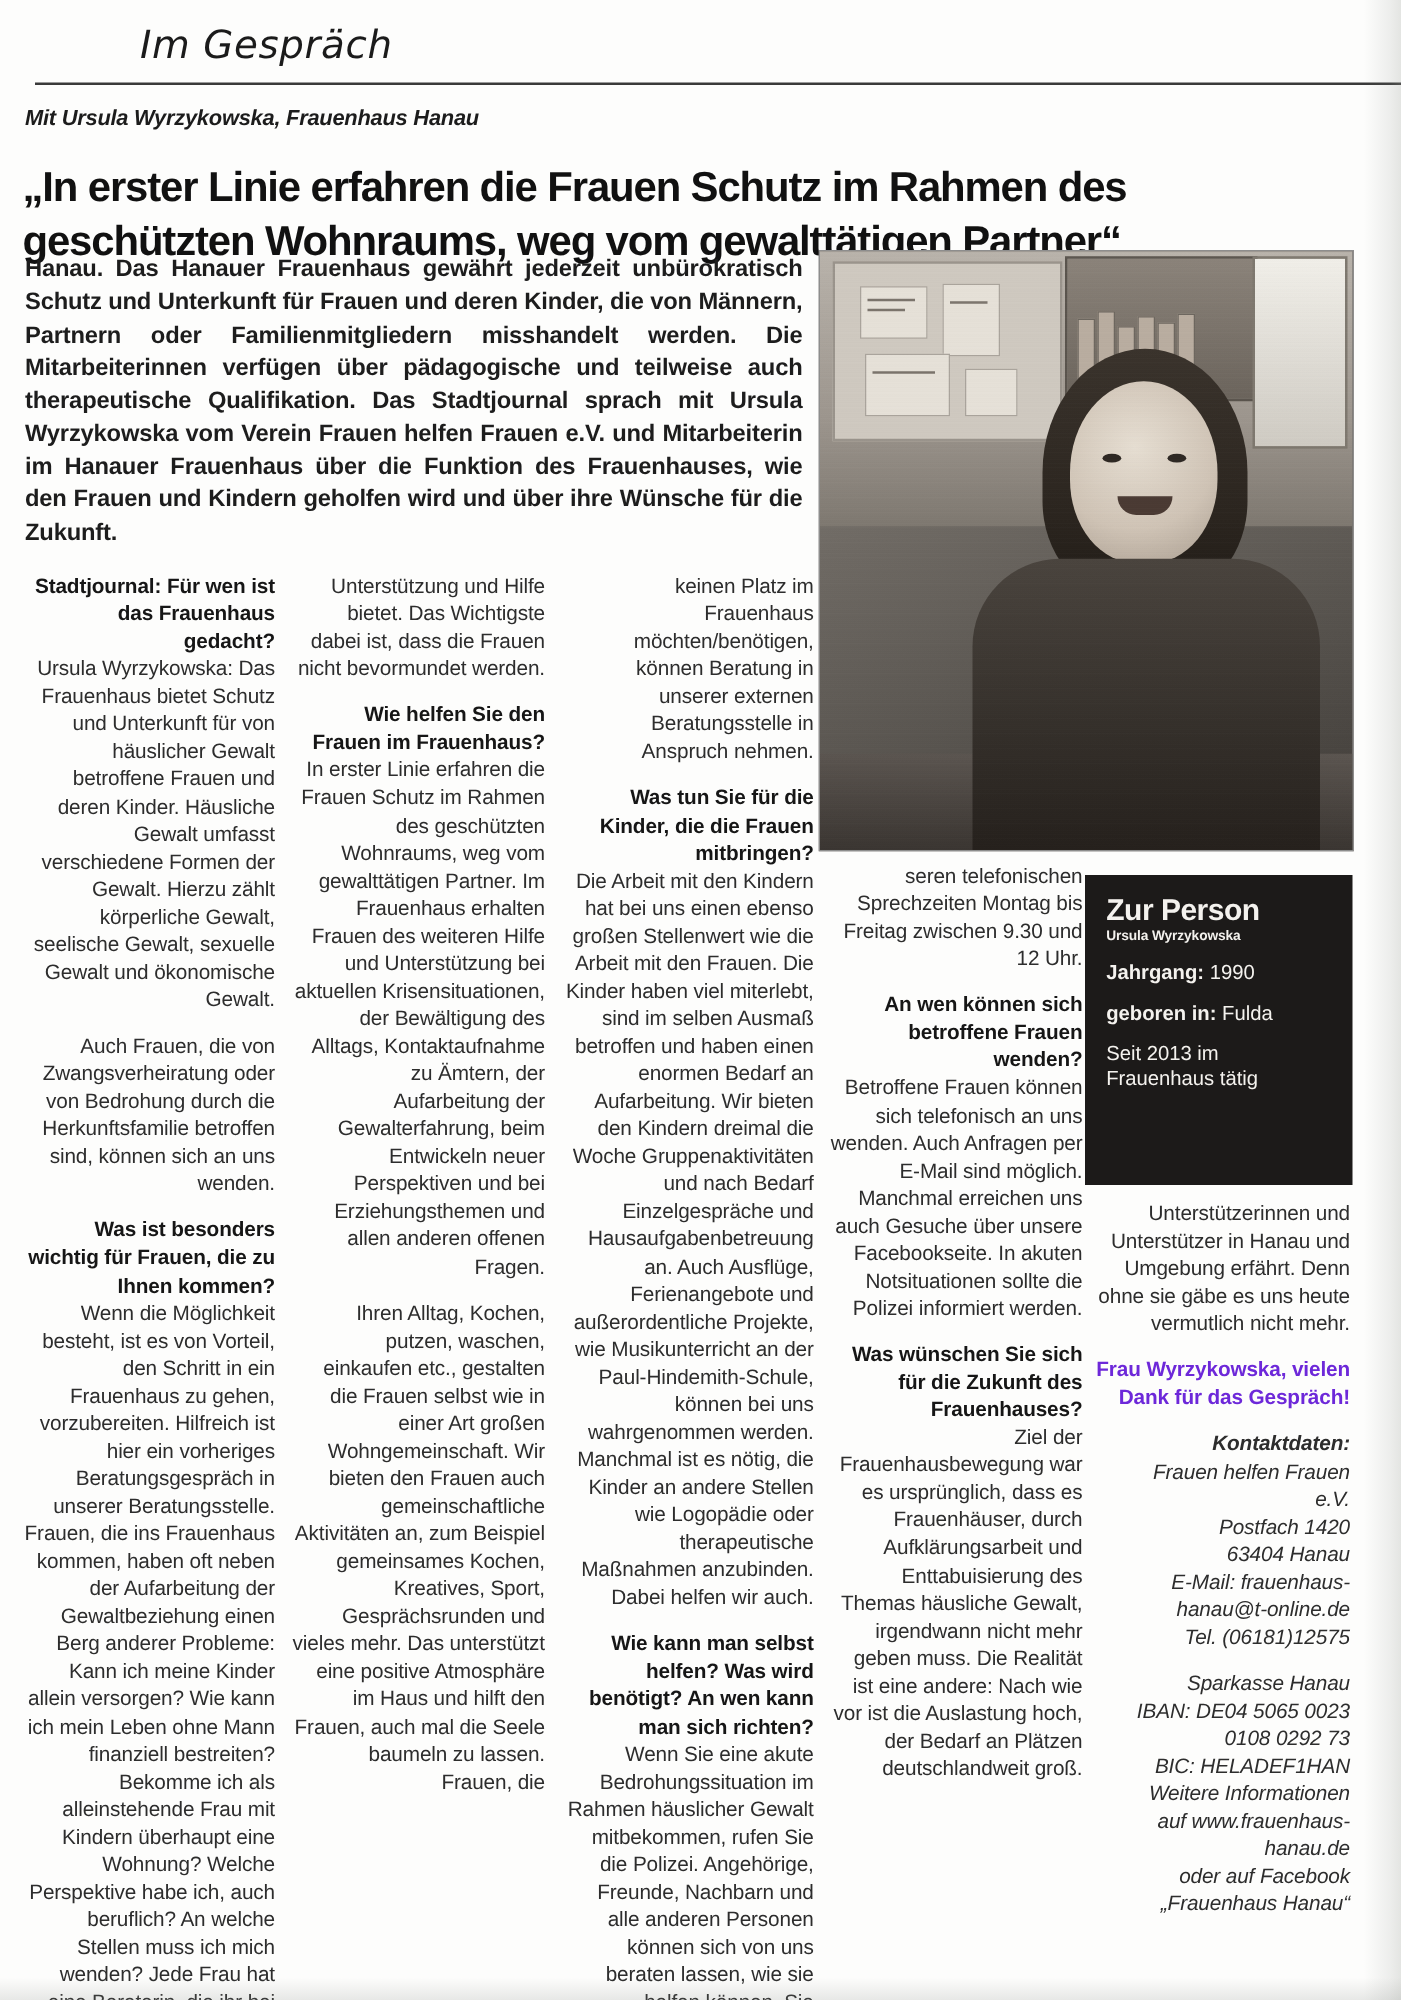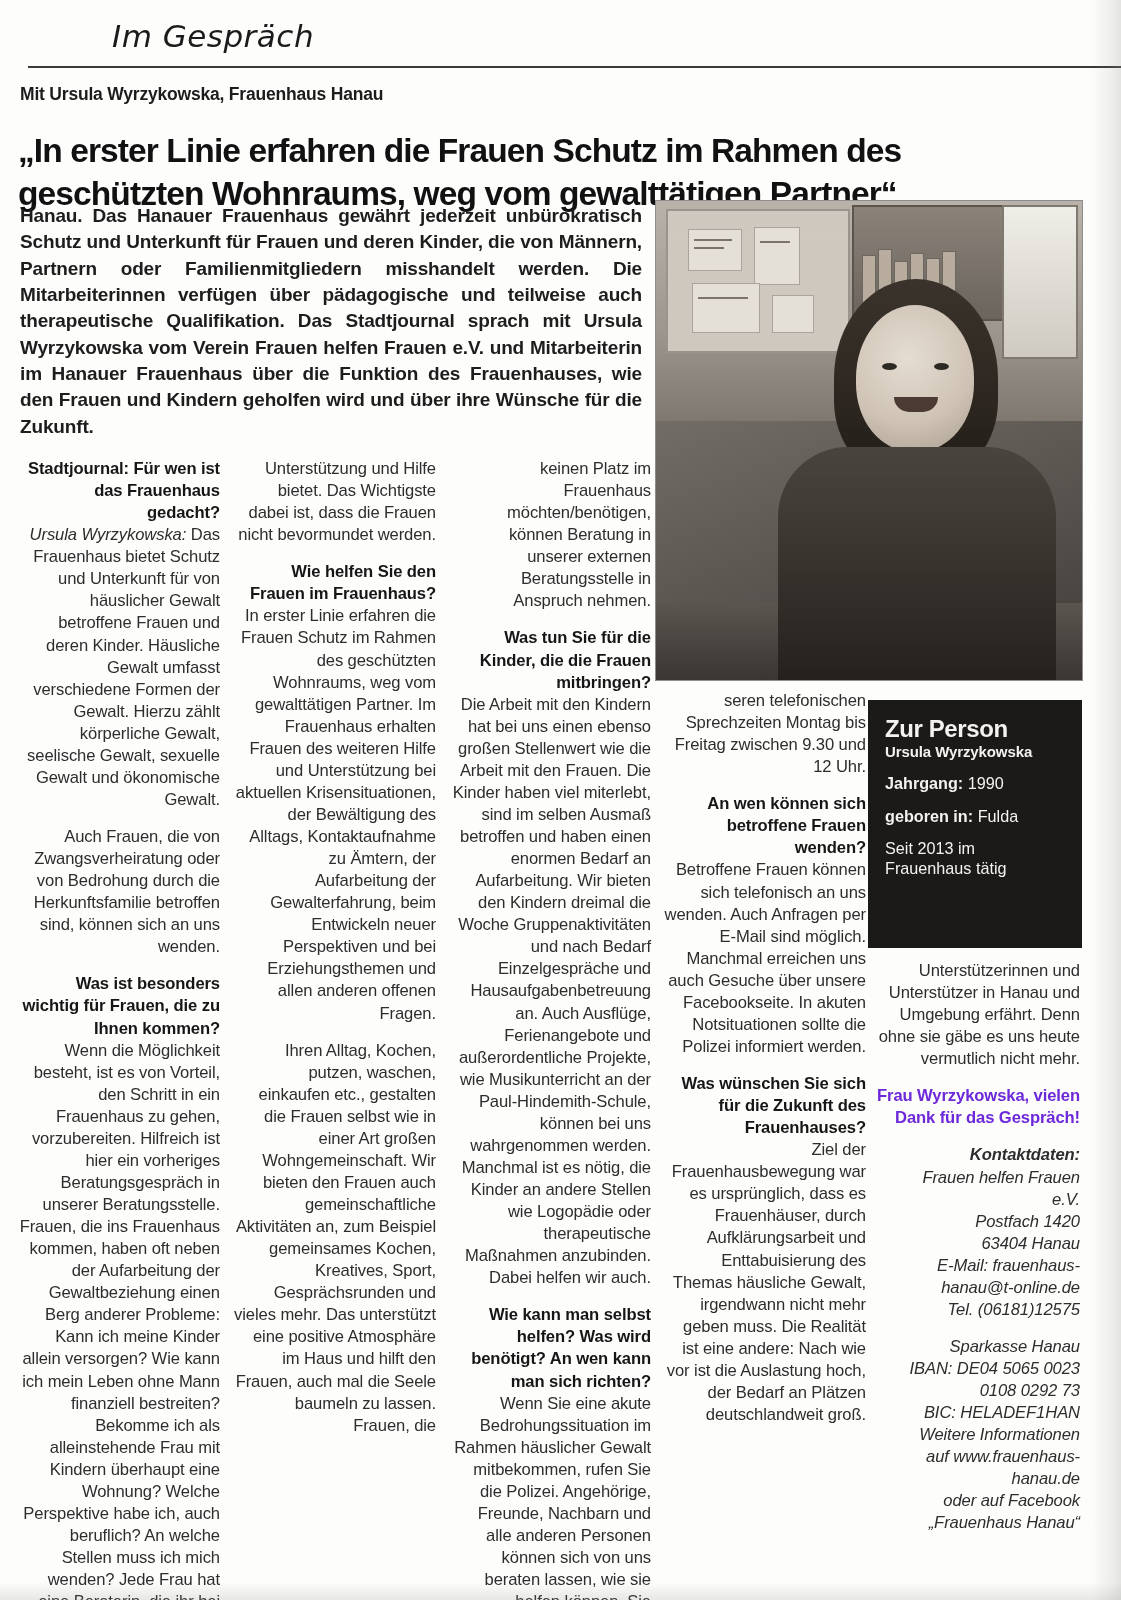--- a/index.html
+++ b/index.html
@@ -56,6 +56,7 @@
     font-weight: 600;
     letter-spacing: -0.2px;
     color: #1c1c1c;
+    font-style: italic;
   }
   .headline {
     position: absolute;

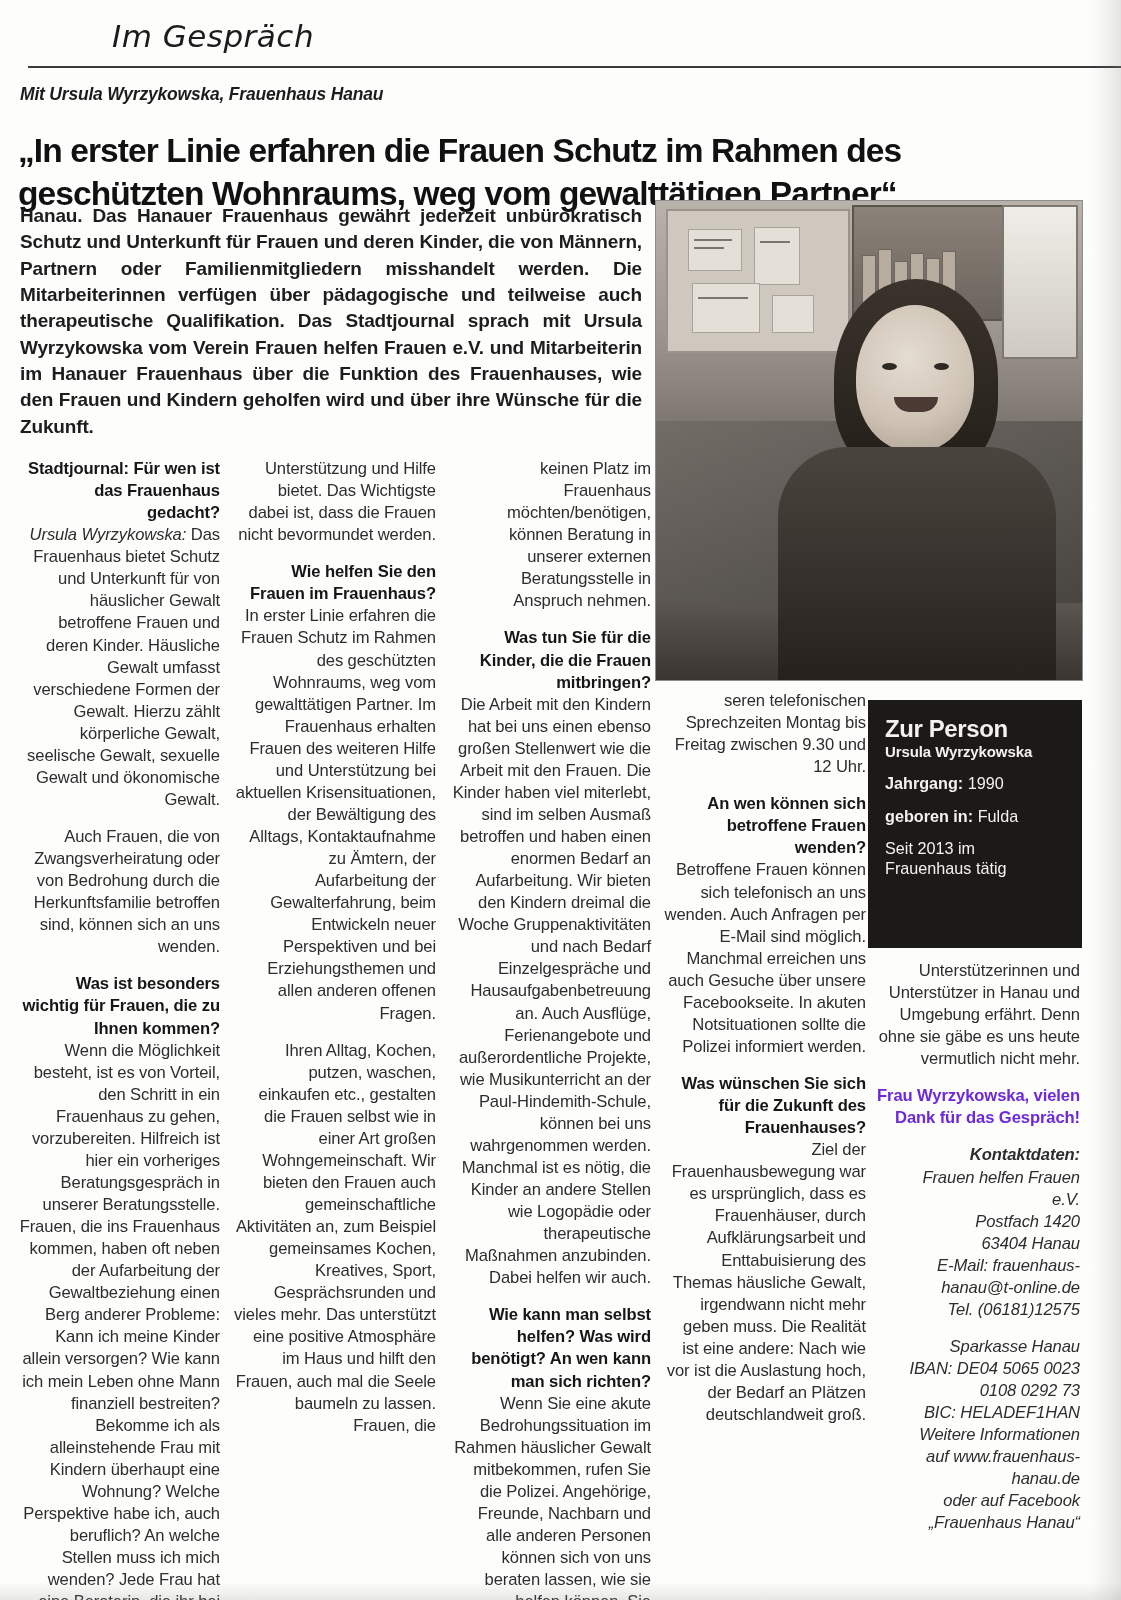--- a/index.html
+++ b/index.html
@@ -218,7 +218,7 @@
   .col p { margin: 0 0 15px 0; text-align: right; }
   .col p:last-child { margin-bottom: 0; }
   .q { font-weight: 700; color: #161616; }
-  .speaker { font-style: italic; font-weight: 400; }
+  .speaker { font-weight: 400; }
 
   #col1 { left: 18px; top: 458px; width: 202px; }
   #col2 { left: 234px; top: 458px; width: 202px; }

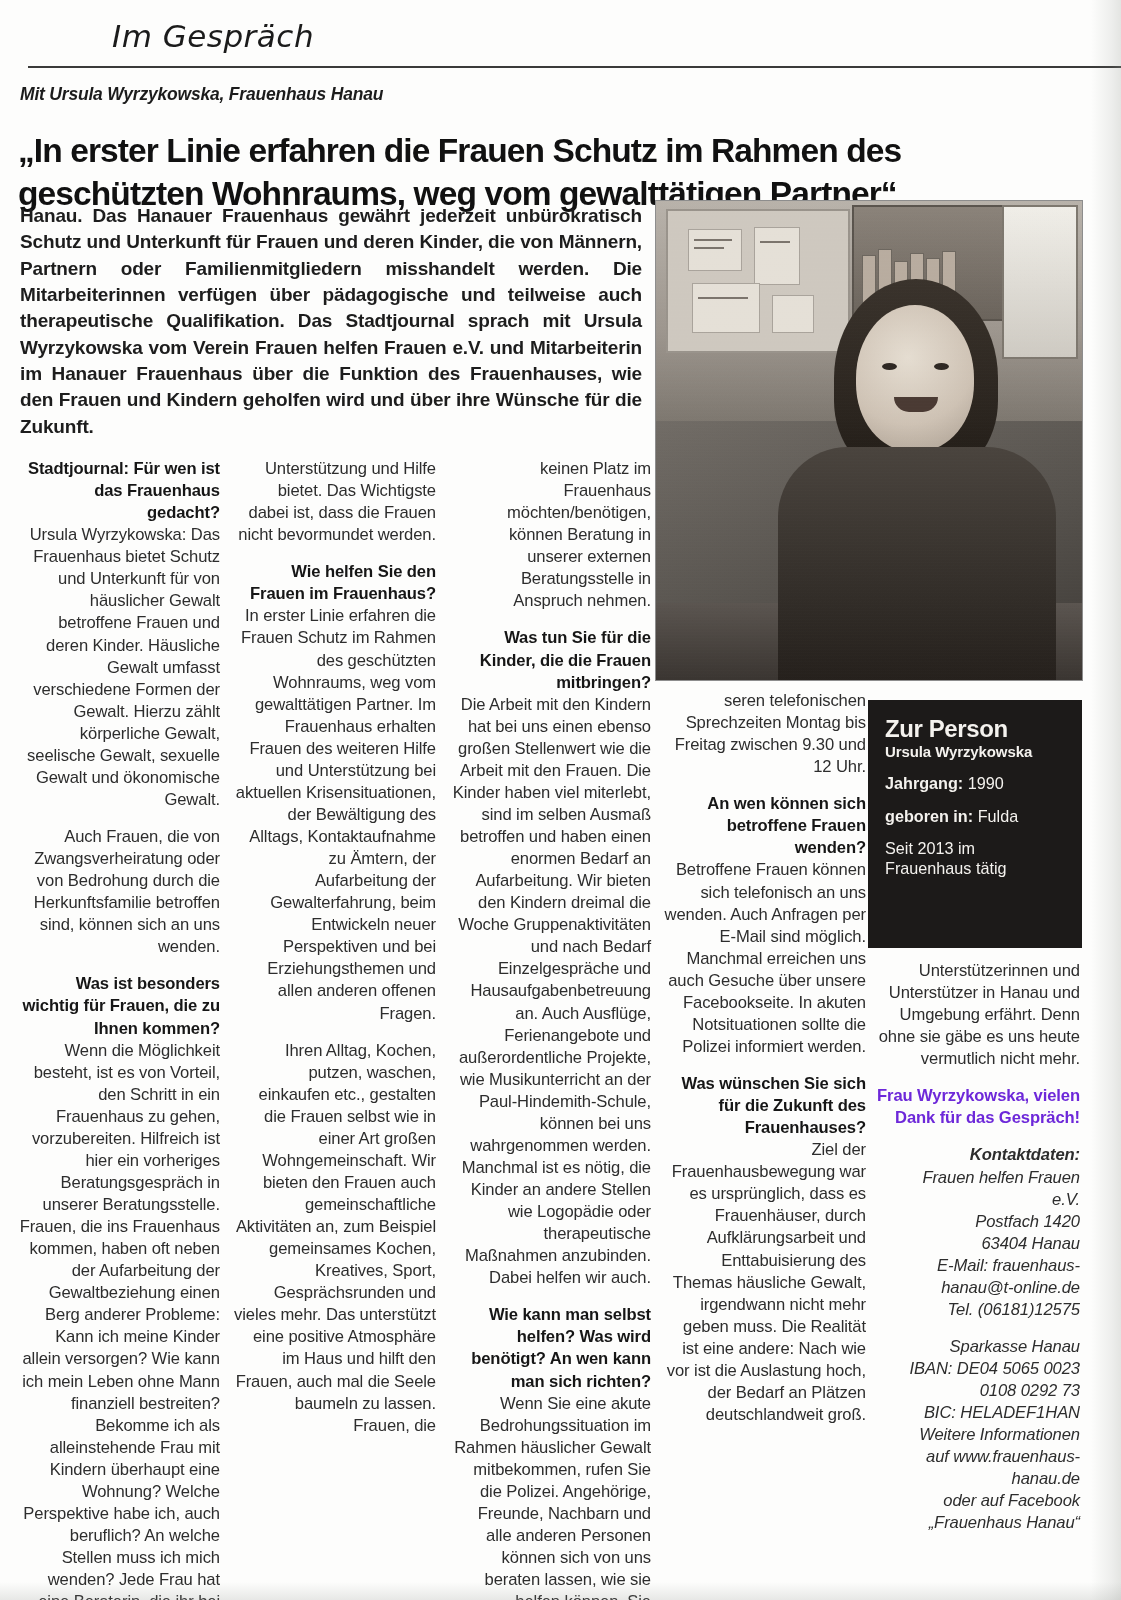--- a/index.html
+++ b/index.html
@@ -246,7 +246,7 @@
     margin-bottom: 2px;
   }
   .person-name {
-    font-size: 15px;
+    font-size: 11px;
     font-weight: 700;
     letter-spacing: -0.1px;
     margin-bottom: 13px;

